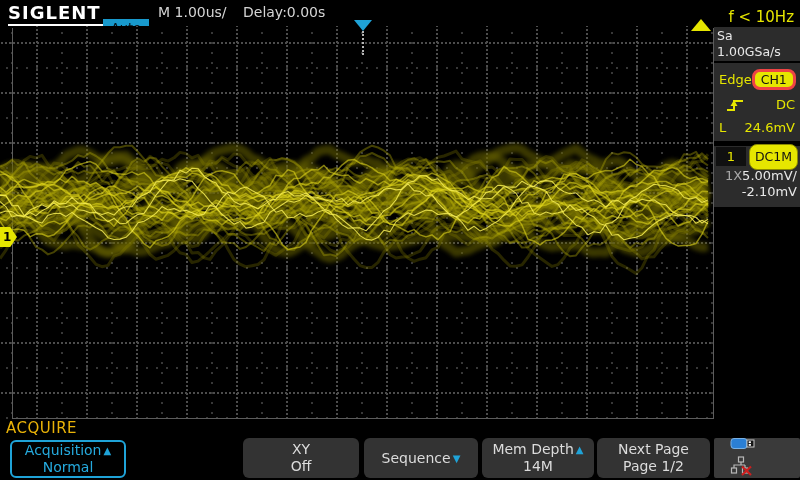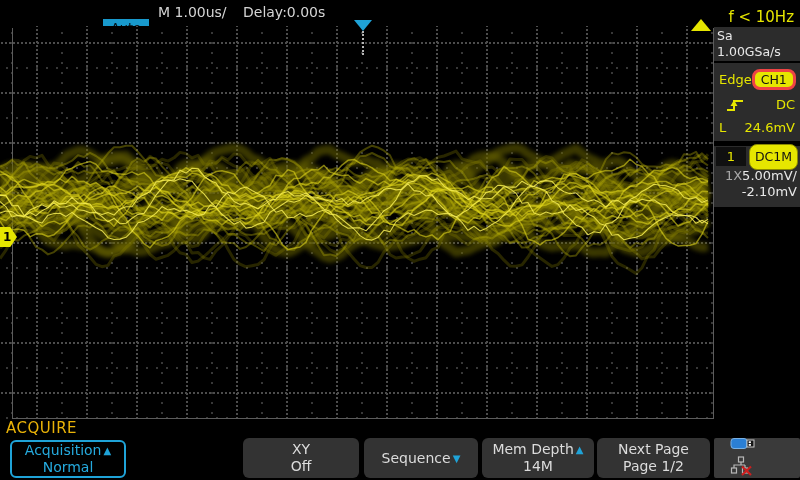--- a/index.html
+++ b/index.html
@@ -78,6 +78,7 @@
 <div class="screen">
 
   <div class="topbar">
+    <div class="logo">SIGLENT</div>
     <div class="auto-badge">Auto</div>
     <div class="tb-text tb-timebase">M 1.00us/</div>
     <div class="tb-text tb-delay">Delay:0.00s</div>

